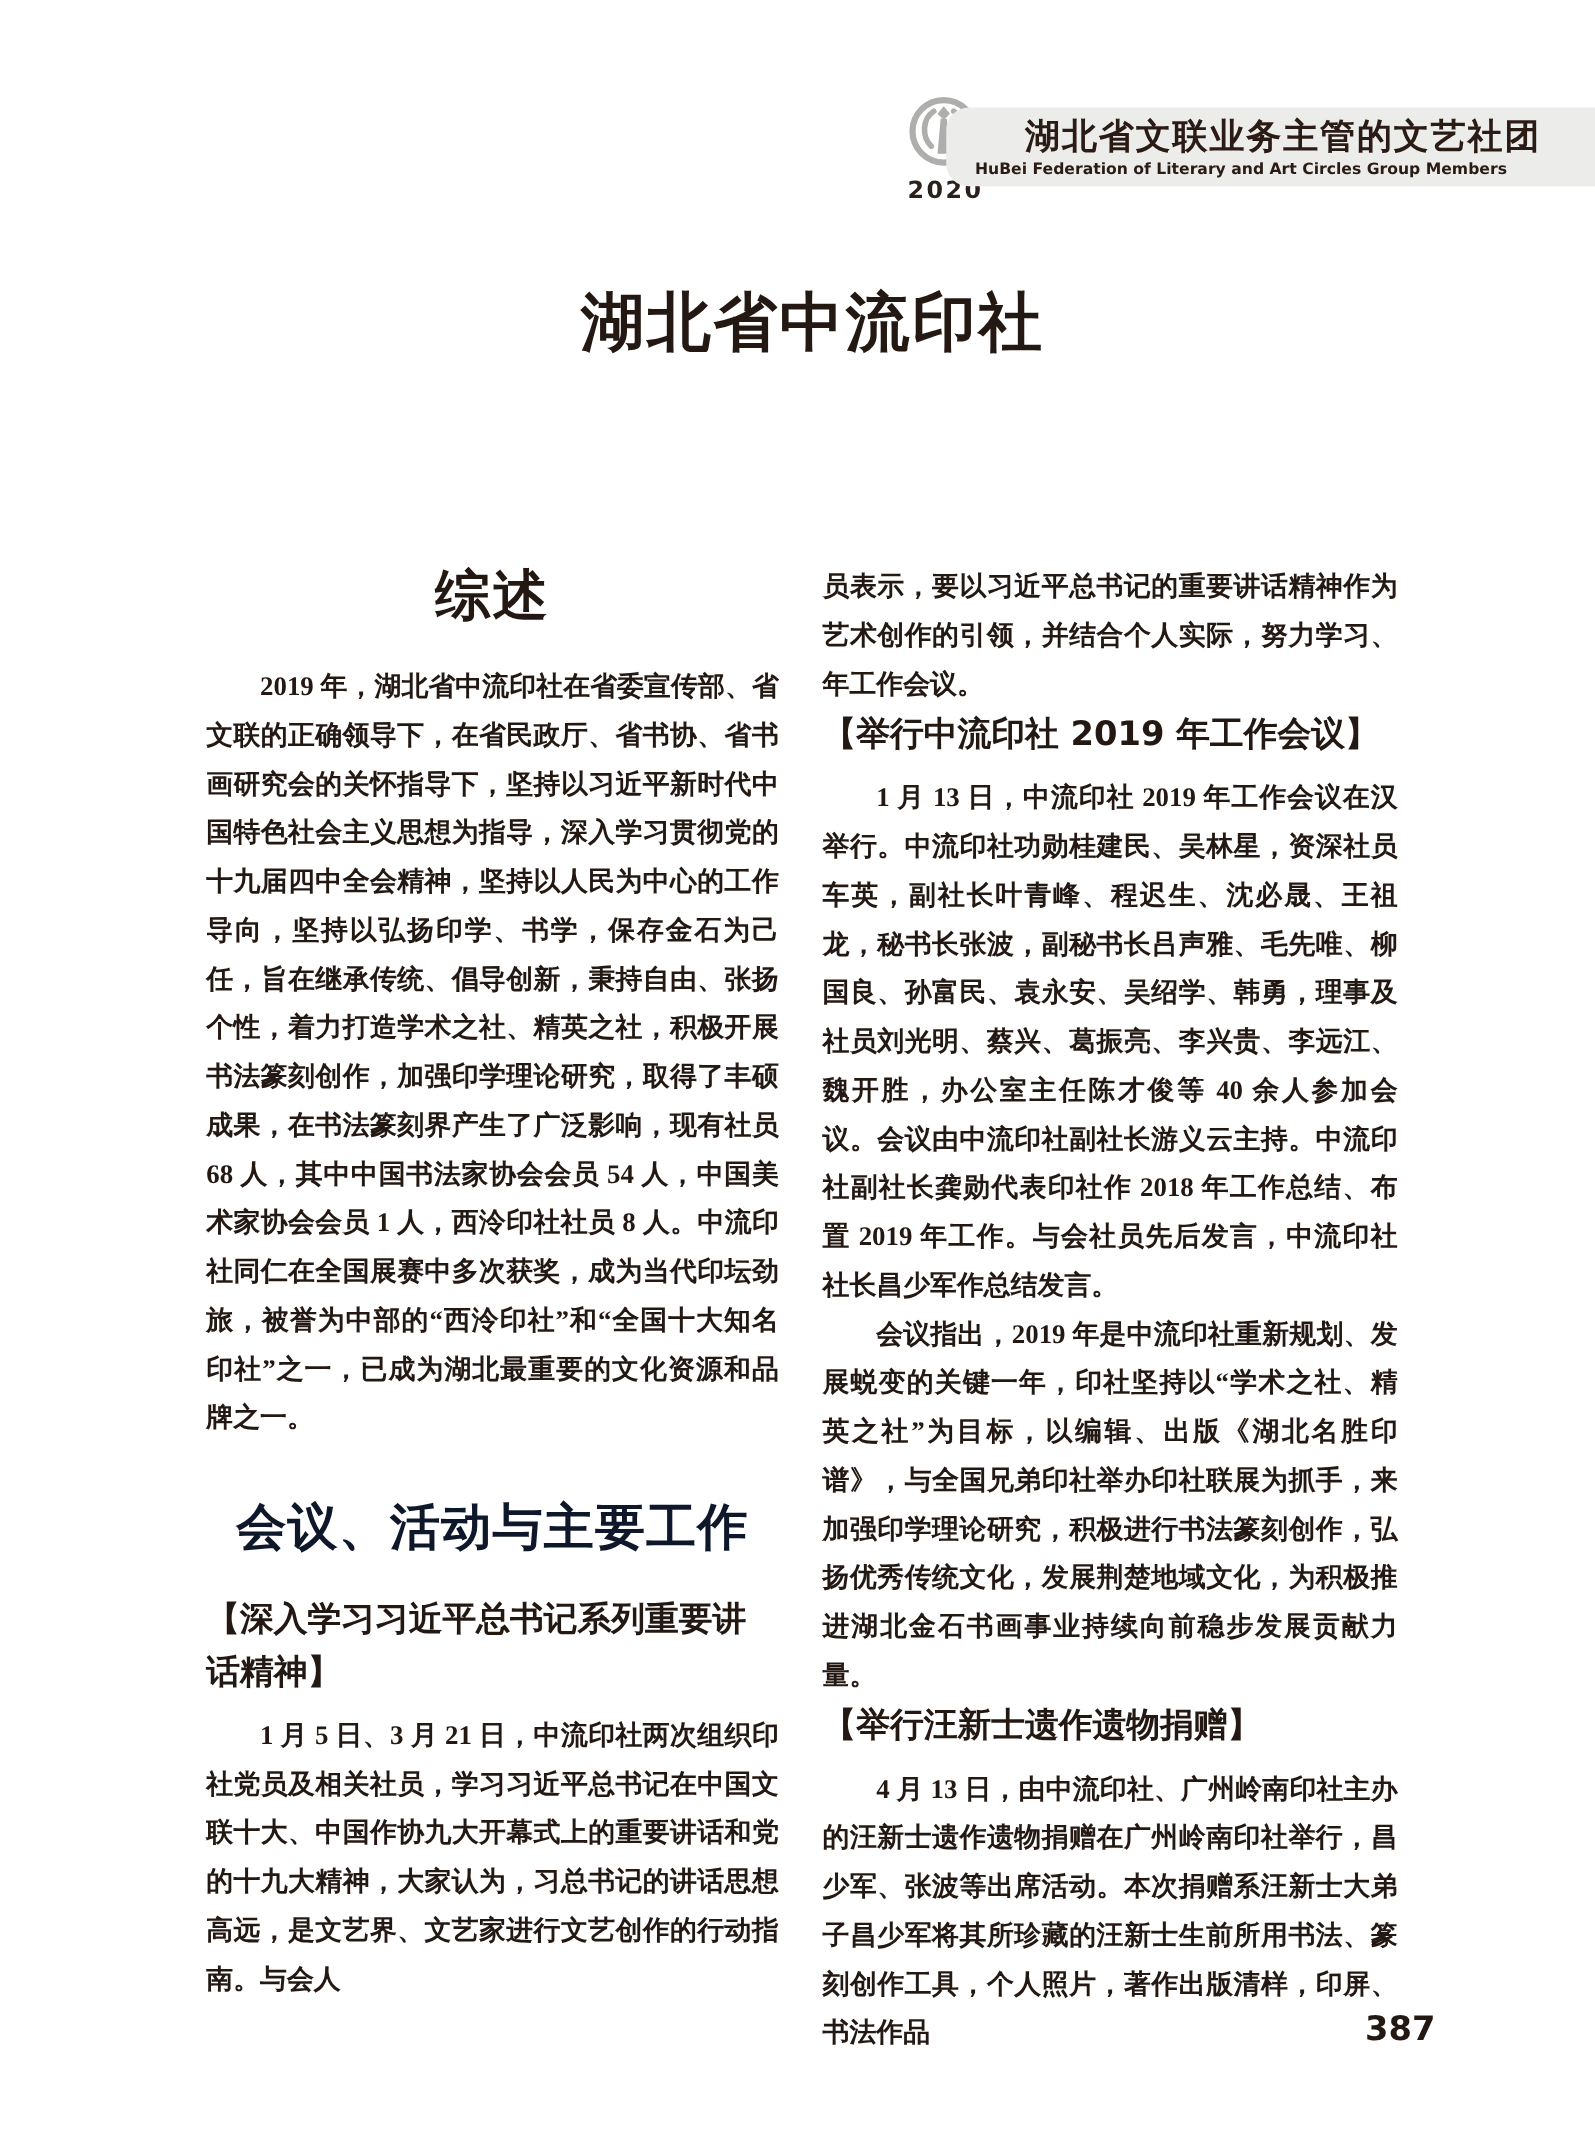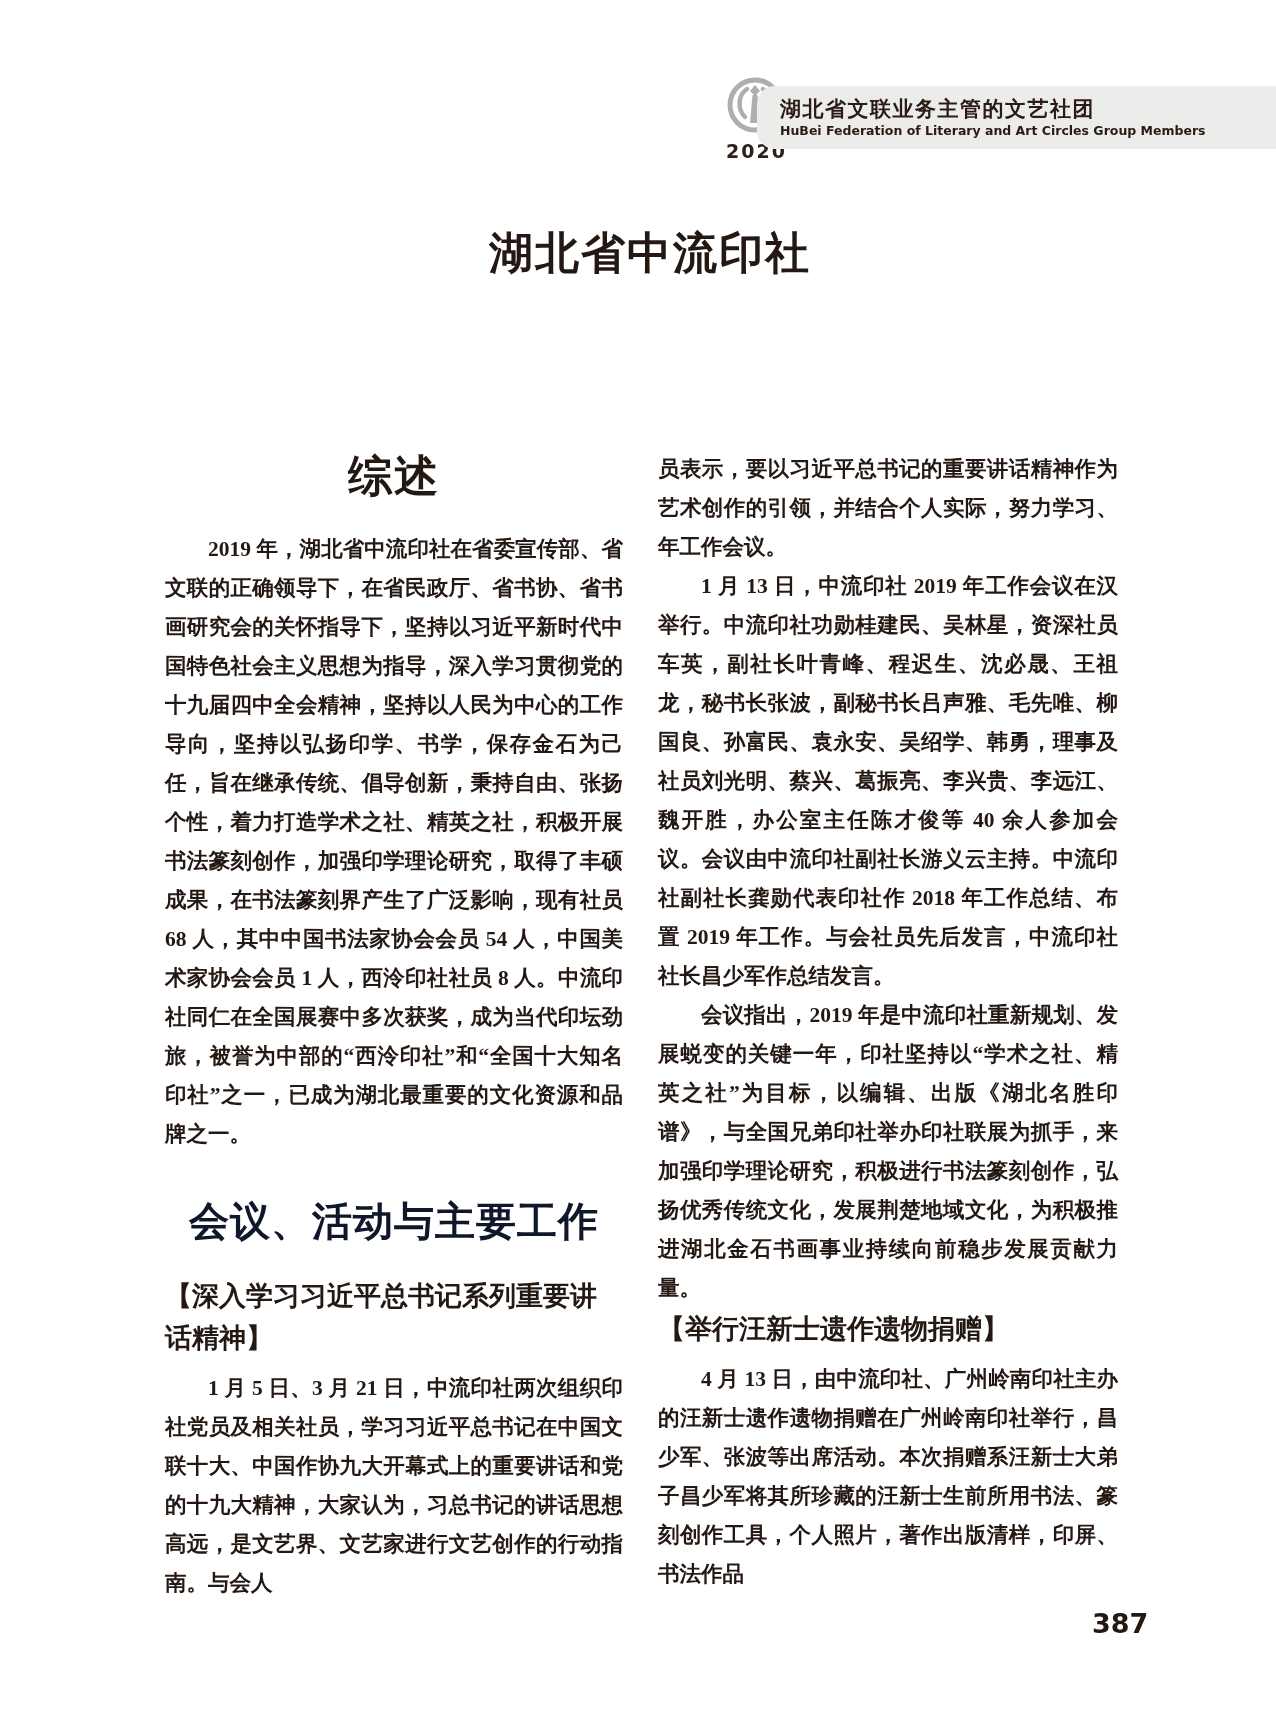--- a/index.html
+++ b/index.html
@@ -23,7 +23,7 @@
   }
   .banner-cn{
     font-family:Liberation Sans, sans-serif;
-    font-weight:bold;font-size:21px;letter-spacing:1.5px;color:#2a1b14;line-height:1.25;
+    font-weight:bold;font-size:28px;letter-spacing:1.5px;color:#2a1b14;line-height:1.25;margin-left:40px;
   }
   .banner-en{
     font-family:"DejaVu Sans","Liberation Sans",sans-serif;

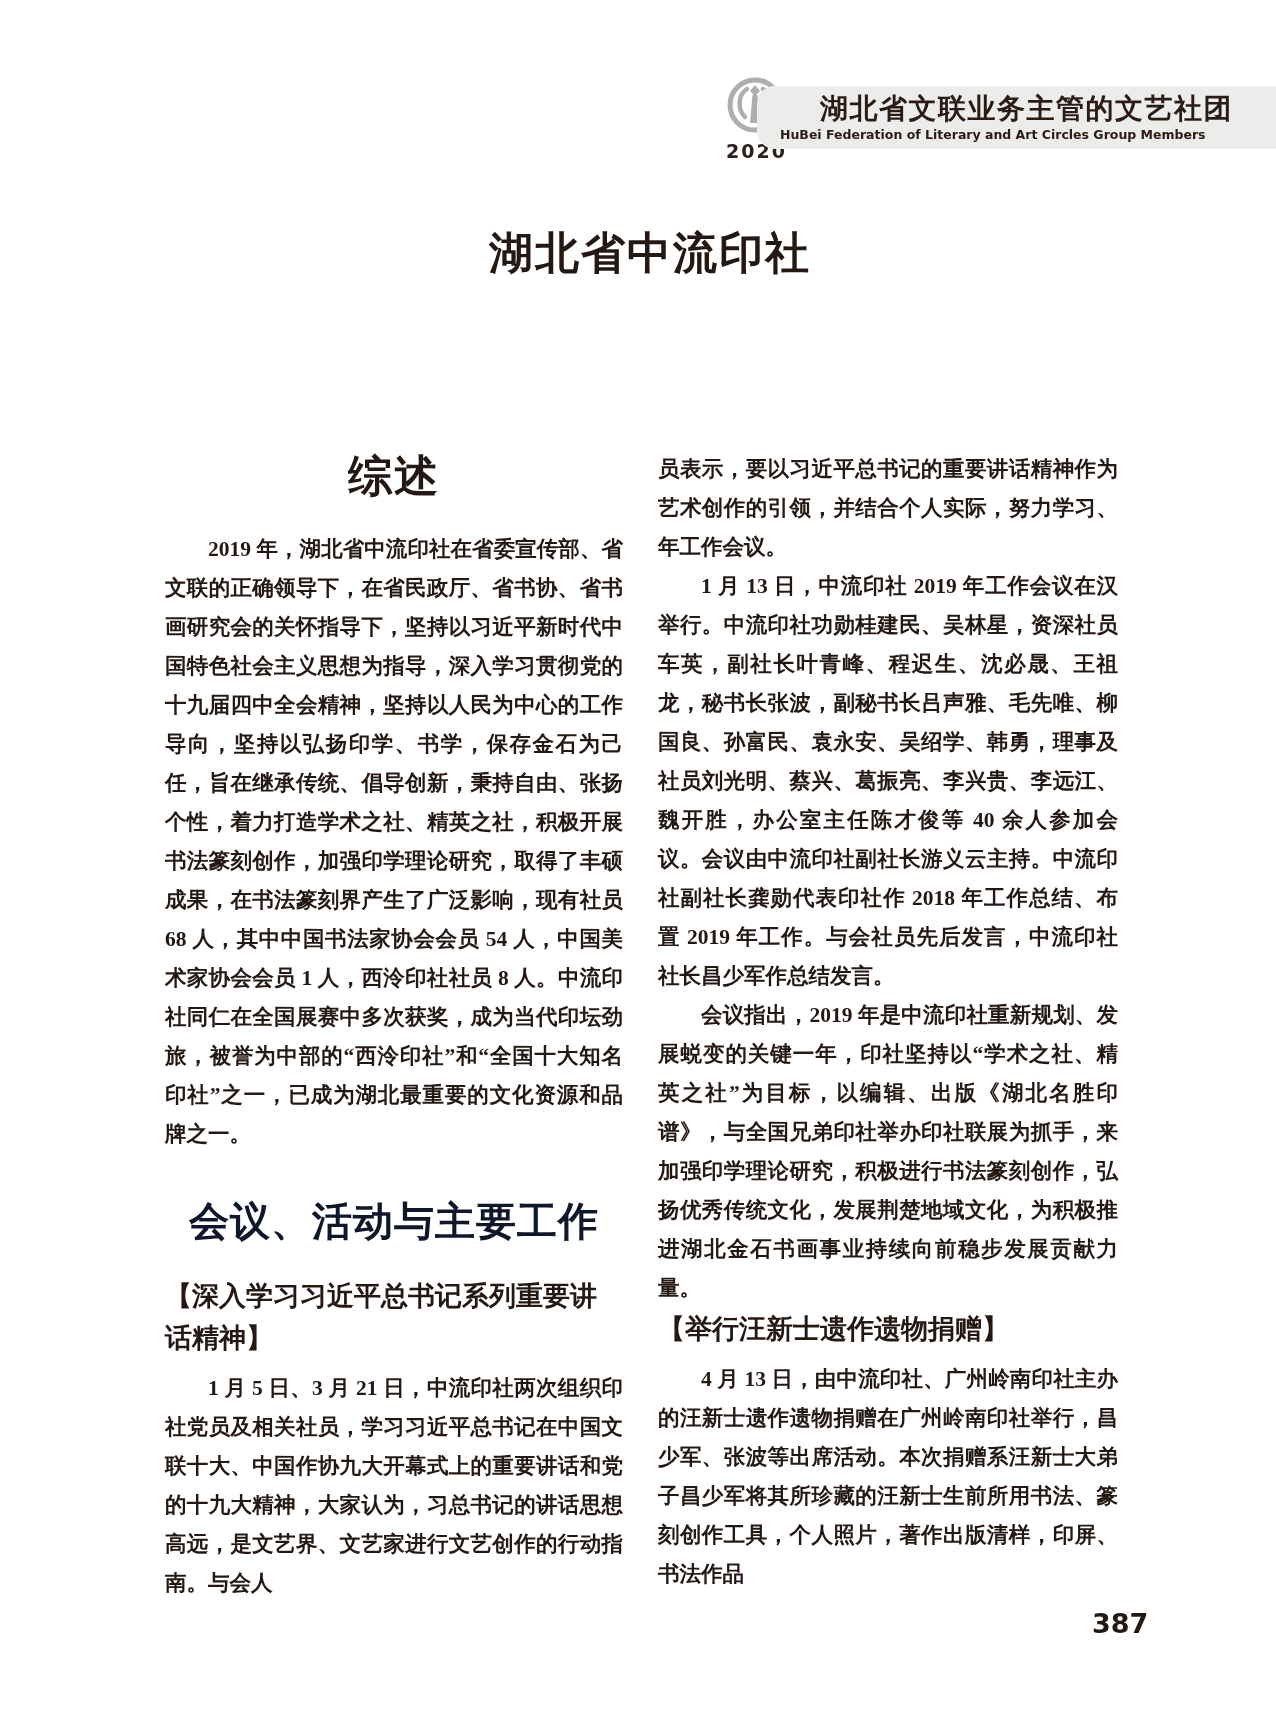--- a/index.html
+++ b/index.html
@@ -33,7 +33,7 @@
   .page-title{
     position:absolute;left:165px;top:224px;width:970px;text-align:center;
     font-family:Liberation Serif, serif;
-    font-weight:bold;font-size:44px;letter-spacing:2px;color:#241813;
+    font-weight:bold;font-size:51px;letter-spacing:2px;color:#241813;
   }
   
   .col{position:absolute;top:443px;width:458px;}

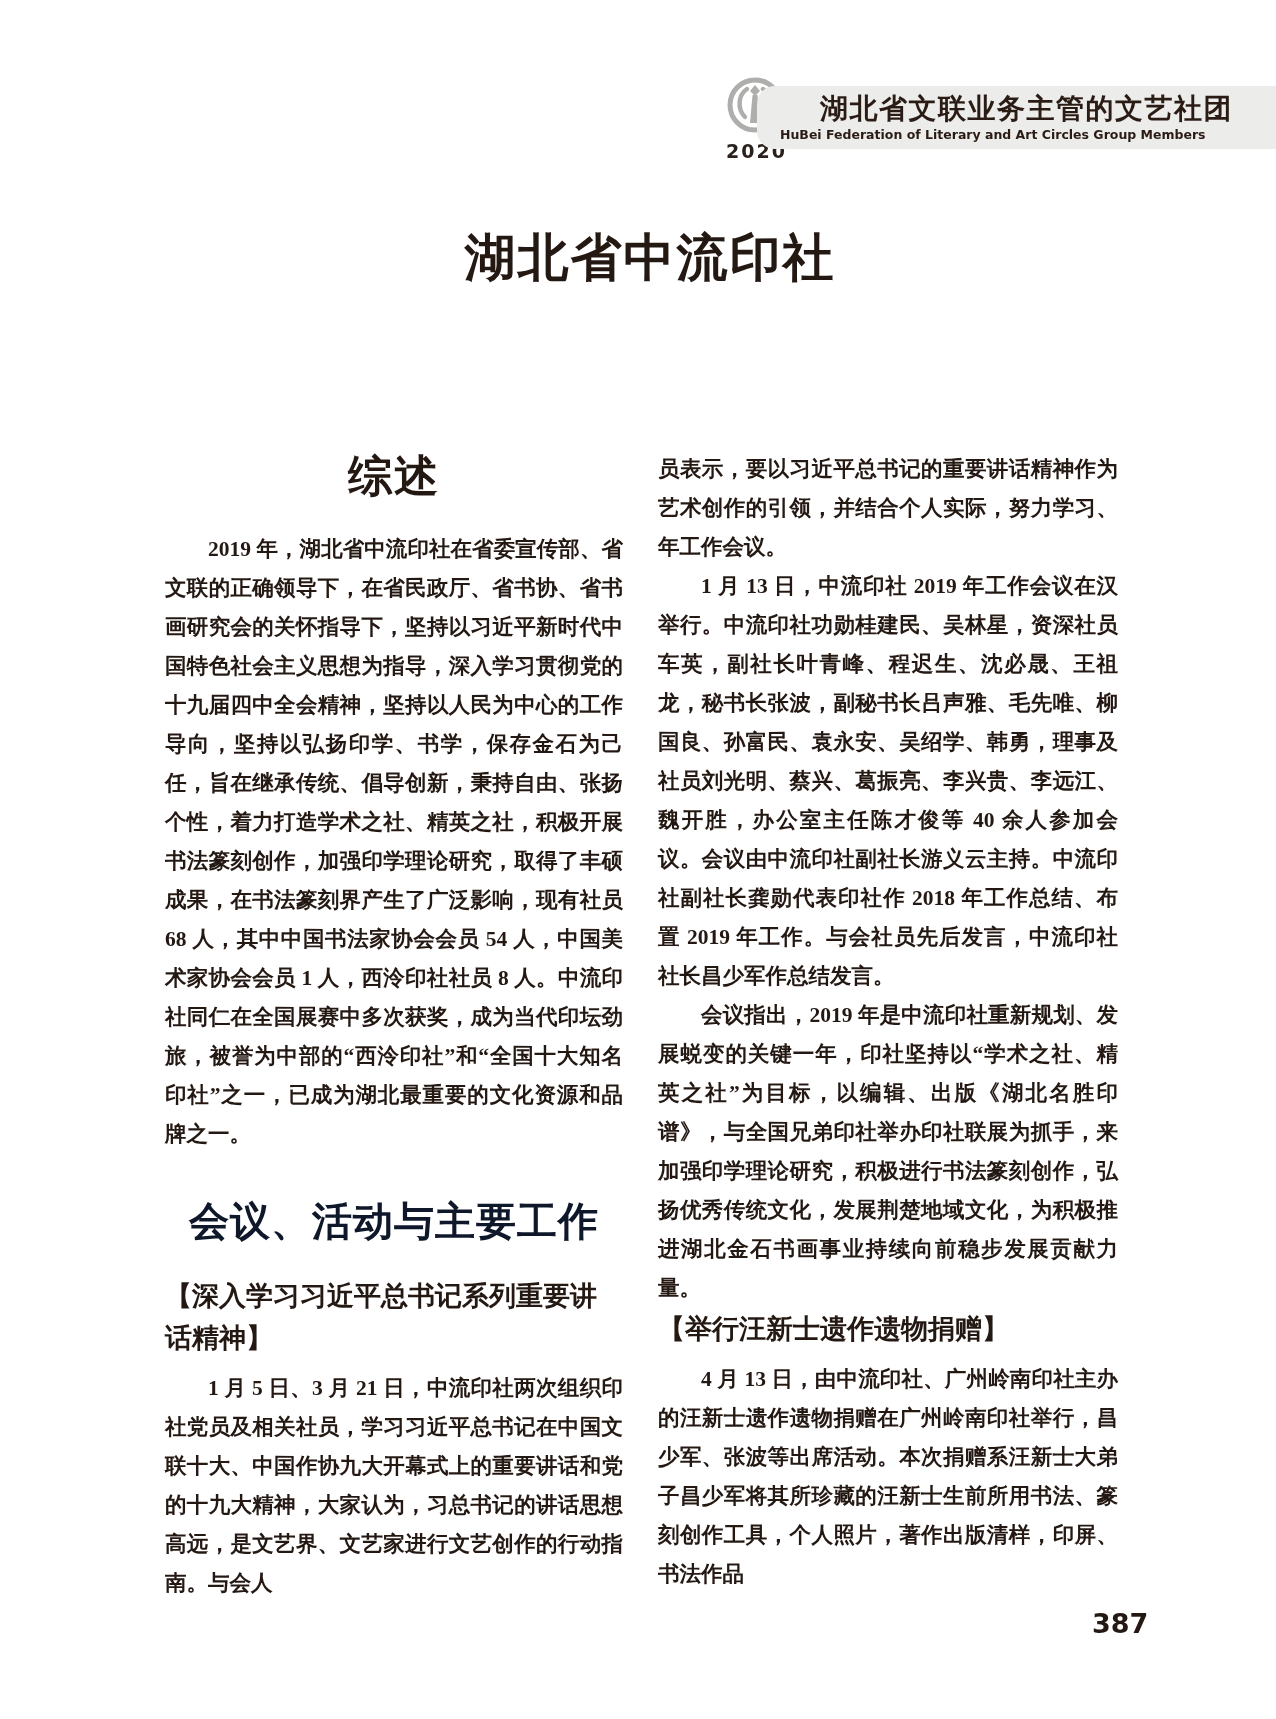--- a/index.html
+++ b/index.html
@@ -102,6 +102,7 @@
 
 <div class="col col-right">
   <p class="body no-indent">员表示，要以习近平总书记的重要讲话精神作为艺术创作的引领，并结合个人实际，努力学习、年工作会议。</p>
+  <h3 class="sub mt-meeting">【举行中流印社 2019 年工作会议】</h3>
   <p class="body gap-after">1 月 13 日，中流印社 2019 年工作会议在汉举行。中流印社功勋桂建民、吴林星，资深社员车英，副社长叶青峰、程迟生、沈必晟、王祖龙，秘书长张波，副秘书长吕声雅、毛先唯、柳国良、孙富民、袁永安、吴绍学、韩勇，理事及社员刘光明、蔡兴、葛振亮、李兴贵、李远江、魏开胜，办公室主任陈才俊等 40 余人参加会议。会议由中流印社副社长游义云主持。中流印社副社长龚勋代表印社作 2018 年工作总结、布置 2019 年工作。与会社员先后发言，中流印社社长昌少军作总结发言。</p>
   <p class="body">会议指出，2019 年是中流印社重新规划、发展蜕变的关键一年，印社坚持以“学术之社、精英之社”为目标，以编辑、出版《湖北名胜印谱》，与全国兄弟印社举办印社联展为抓手，来加强印学理论研究，积极进行书法篆刻创作，弘扬优秀传统文化，发展荆楚地域文化，为积极推进湖北金石书画事业持续向前稳步发展贡献力量。</p>
   <h3 class="sub mt-donation">【举行汪新士遗作遗物捐赠】</h3>

